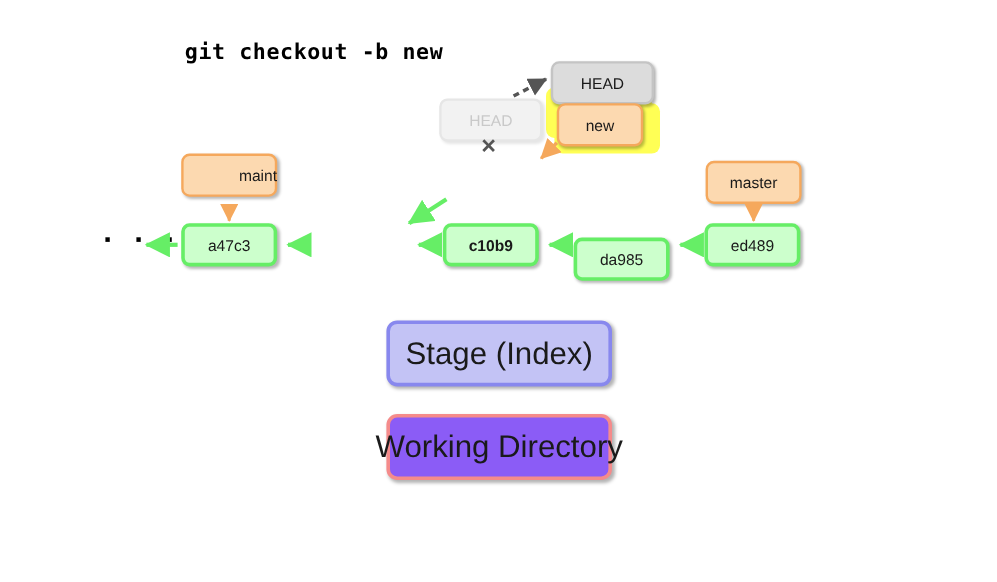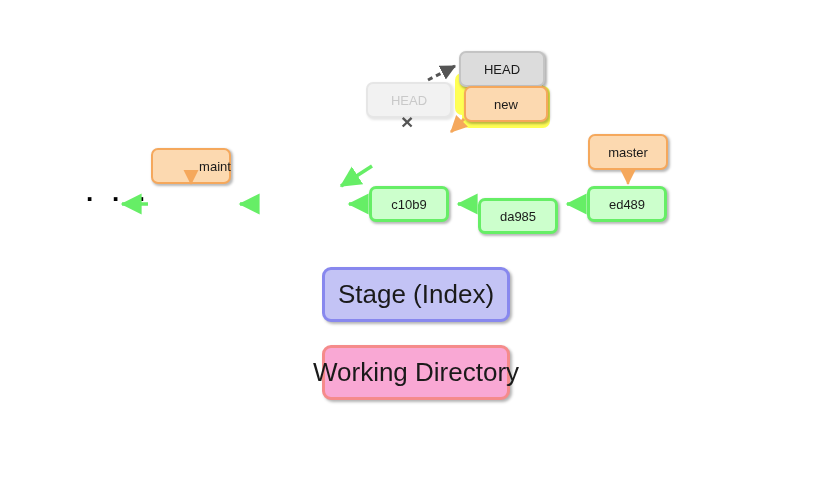--- a/index.html
+++ b/index.html
@@ -170,6 +170,7 @@
 
 <div id="canvas">
 
+  <div class="cmd-title">git checkout -b new</div>
 
   <div class="highlight" style="left:455px; top:73px; width:88px; height:42px;"></div>
   <div class="highlight" style="left:462px; top:86px; width:88px; height:42px;"></div>

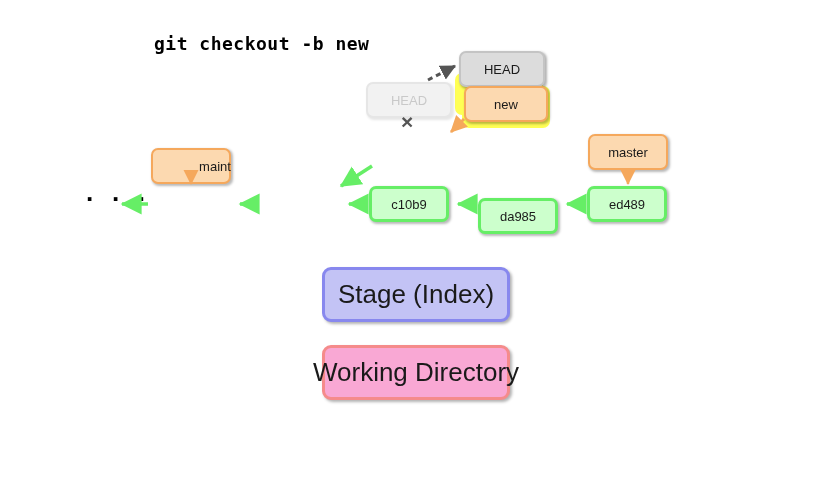--- a/index.html
+++ b/index.html
@@ -83,7 +83,7 @@
 
   
   .new-branch {
-    width: 84px;
+    width: 72px;
     height: 36px;
     background: #fcd9b0;
     border: 2.5px solid #f5a85c;

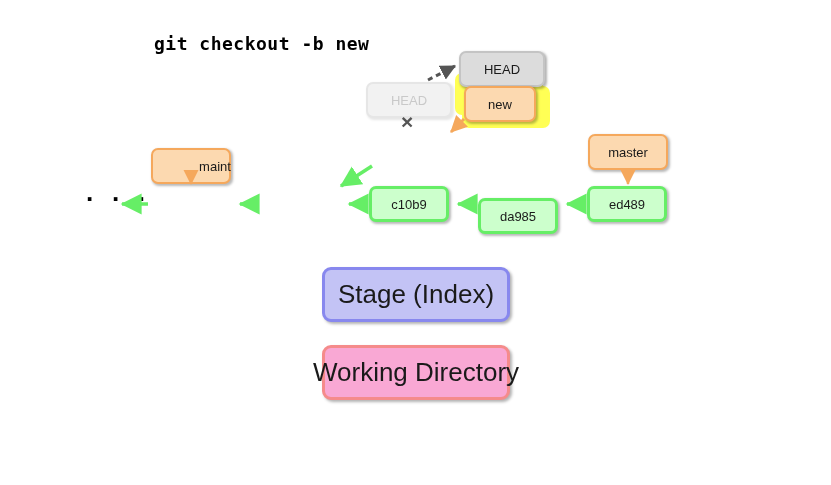--- a/index.html
+++ b/index.html
@@ -218,7 +218,7 @@
 
   <div class="dots">· · ·</div>
 
-  <div class="node branch" style="left:151px; top:148px;padding-left:48px;">
+  <div class="node branch" style="left:151px; top:128px;padding-left:48px;">
     <span>maint</span>
   </div>
   <div class="node branch" style="left:588px; top:134px;">

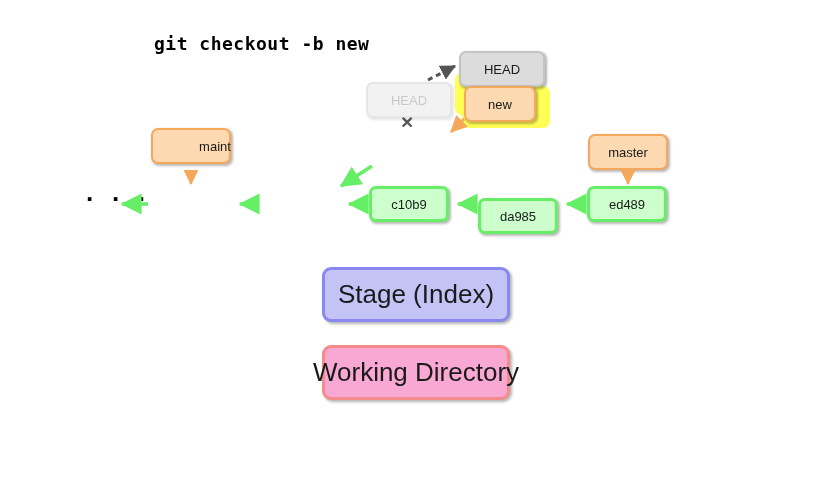--- a/index.html
+++ b/index.html
@@ -206,6 +206,9 @@
     </g>
   </svg>
 
+  <div class="node commit" style="left:151px; top:186px;">
+    <span>a47c3</span>
+  </div>
   <div class="node commit" style="left:369px; top:186px;">
     <span>c10b9</span>
   </div>

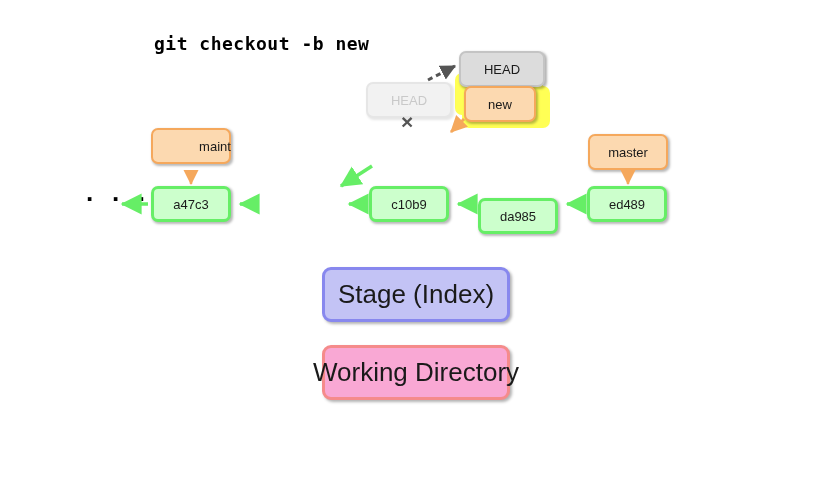--- a/index.html
+++ b/index.html
@@ -209,7 +209,7 @@
   <div class="node commit" style="left:151px; top:186px;">
     <span>a47c3</span>
   </div>
-  <div class="node commit" style="left:369px; top:186px;">
+  <div class="node commit" style="left:369px; top:186px;font-weight:bold;">
     <span>c10b9</span>
   </div>
   <div class="node commit" style="left:478px; top:186px;margin-top:12px;">

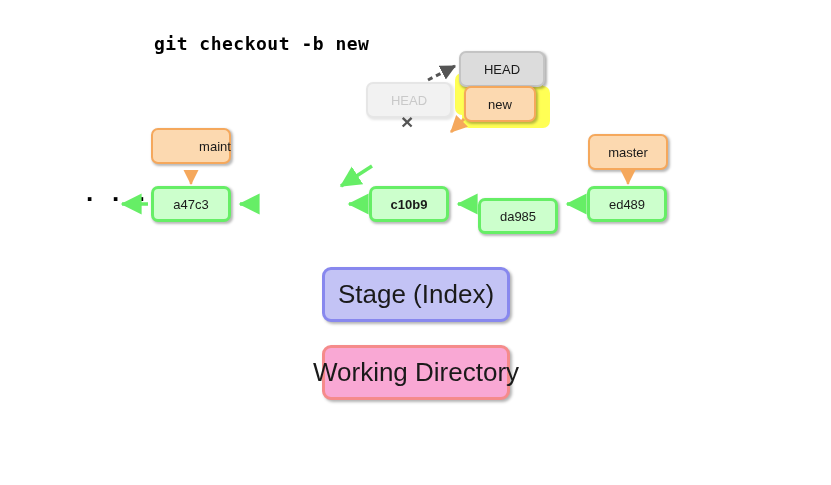--- a/index.html
+++ b/index.html
@@ -117,7 +117,7 @@
     box-shadow: 2px 2px 3px rgba(0,0,0,0.3);
   }
   .work-box {
-    background: #f9a8d4;
+    background: #8b5cf6;
     border: 3px solid #f58b8b;
     box-shadow: 2px 2px 3px rgba(0,0,0,0.3);
   }

